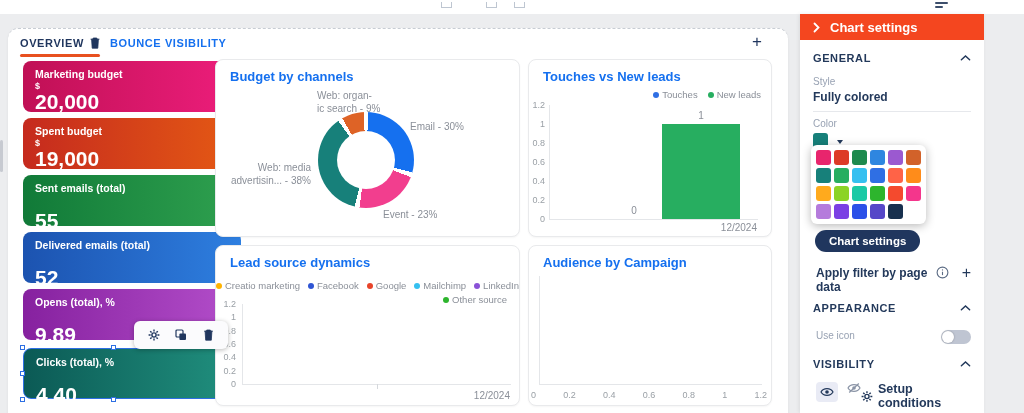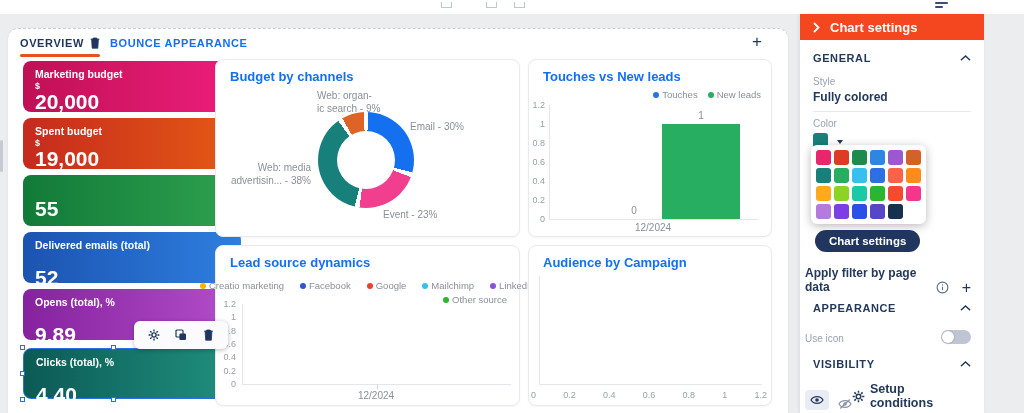--- a/index.html
+++ b/index.html
@@ -101,7 +101,7 @@
     </div>
     <div class="tab-underline"></div>
     <div class="tab inactive" style="left:102px">
-      <span>BOUNCE APPEARANCE</span>
+      <span>BOUNCE VISIBILITY</span>
     </div>
     <div class="tab-add">+</div>
 

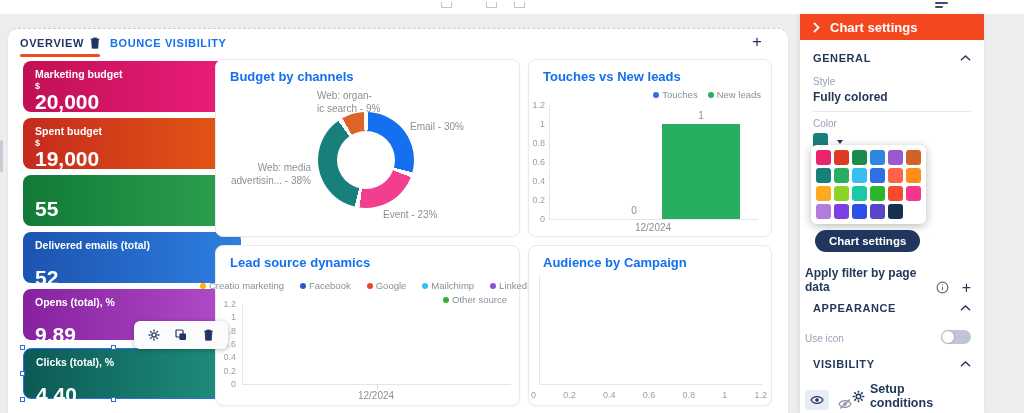--- a/index.html
+++ b/index.html
@@ -116,6 +116,7 @@
       <div class="val">19,000</div>
     </div>
     <div class="kpi noprefix" style="top: 146px; background: linear-gradient(90deg, rgb(17, 122, 56), rgb(47, 161, 79));">
+      <div class="lbl">Sent emails (total)</div>
       <div class="val">55</div>
     </div>
     <div class="kpi noprefix" style="top: 203px; background: linear-gradient(90deg, rgb(28, 83, 176), rgb(46, 127, 224));">

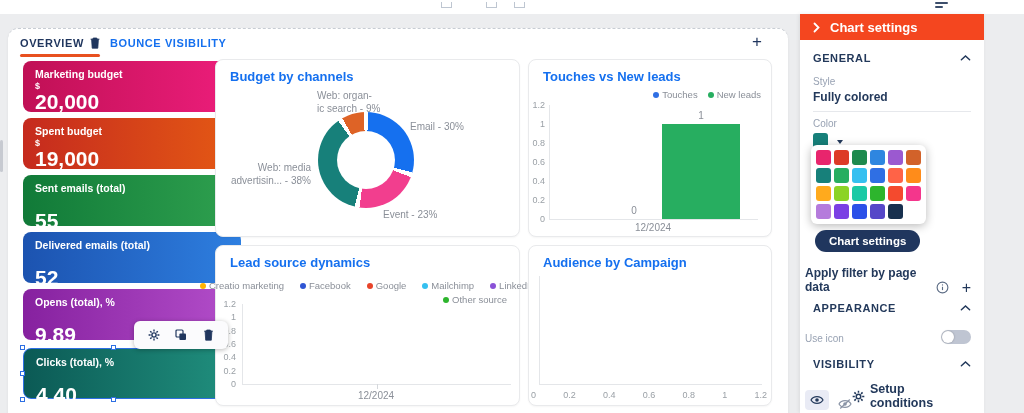--- a/index.html
+++ b/index.html
@@ -46,7 +46,7 @@
           font-size:9px;color:#9AA0A6;}
   .xticks{position:absolute;display:flex;justify-content:space-between;font-size:9px;color:#9AA0A6;}
   .plot{position:absolute;border-left:1px solid #E4E6E9;border-bottom:1px solid #E4E6E9;}
-  .xlabel{position:absolute;text-align:center;font-size:10px;color:#8A8F98;}
+  .xlabel{position:absolute;text-align:right;font-size:10px;color:#8A8F98;}
   .bar{position:absolute;bottom:0;background:#27AE60;}
   .bar-lbl{position:absolute;text-align:center;font-size:10px;color:#8A8F98;}
   .center-tick{position:absolute;left:50%;bottom:-5px;width:1px;height:5px;background:#D5D8DC;}

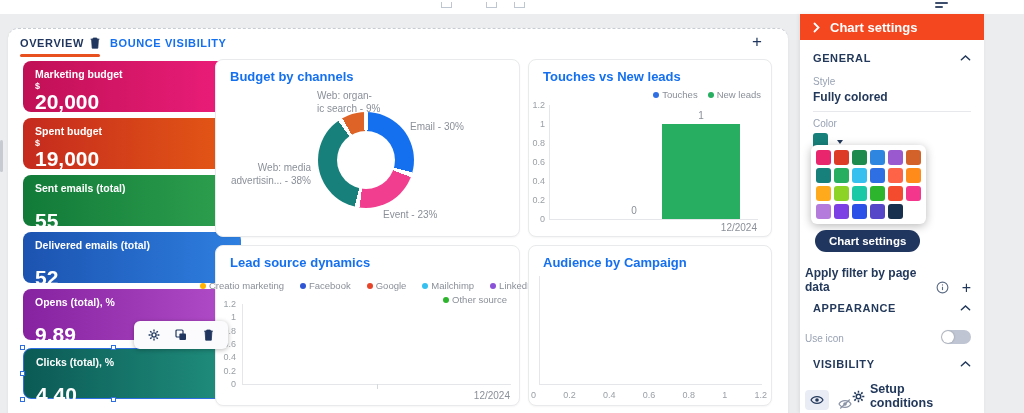--- a/index.html
+++ b/index.html
@@ -67,7 +67,7 @@
   .swatch{width:15px;height:15px;border-radius:3px;cursor:pointer;}
   .pill{position:absolute;left:15px;top:216px;background:#20365E;color:#fff;font-size:11.5px;font-weight:700;
         padding:5px 14px;border-radius:14px;cursor:pointer;z-index:9;}
-  .prow{position:absolute;left:5px;right:13px;display:flex;align-items:flex-end;}
+  .prow{position:absolute;left:16px;right:13px;display:flex;align-items:flex-start;}
   .toggle{width:30px;height:14px;border-radius:7px;background:#BFC5D2;position:relative;cursor:pointer;}
   .toggle .knob{position:absolute;left:1px;top:1px;width:12px;height:12px;border-radius:50%;background:#fff;box-shadow:0 0 2px rgba(0,0,0,.3);}
   .eyebtn{width:24px;height:20px;background:#E9EBF5;border-radius:4px;display:flex;align-items:center;justify-content:center;cursor:pointer;}

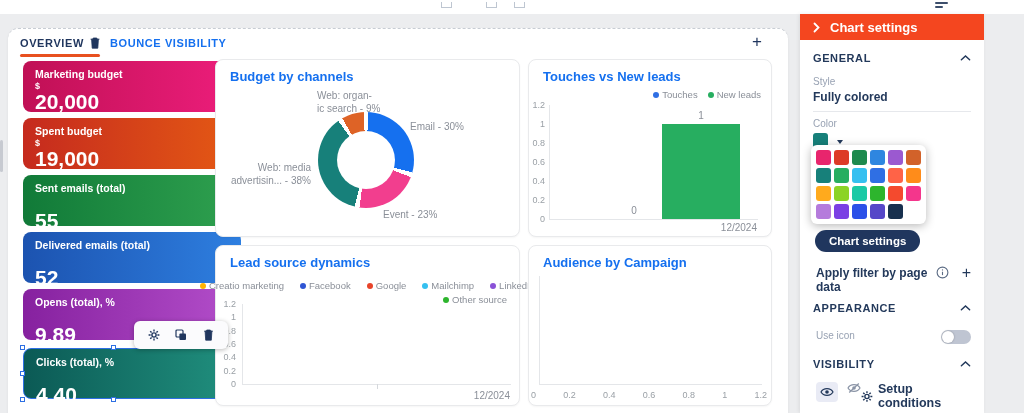--- a/index.html
+++ b/index.html
@@ -207,7 +207,7 @@
 
     <div class="chart-card" style="left:207px;top:216px;width:303px;height:159px">
       <div class="ctitle">Lead source dynamics</div>
-      <div class="legend" style="position:absolute;left:0;right:0;top:34px;justify-content:center;gap:16px">
+      <div class="legend" style="position:absolute;left:0;right:0;top:34px;justify-content:center;gap:8px">
           <span class="lg-item">
             <i class="dot" style="background: rgb(255, 179, 0);"></i>
             <span>Creatio marketing</span>

